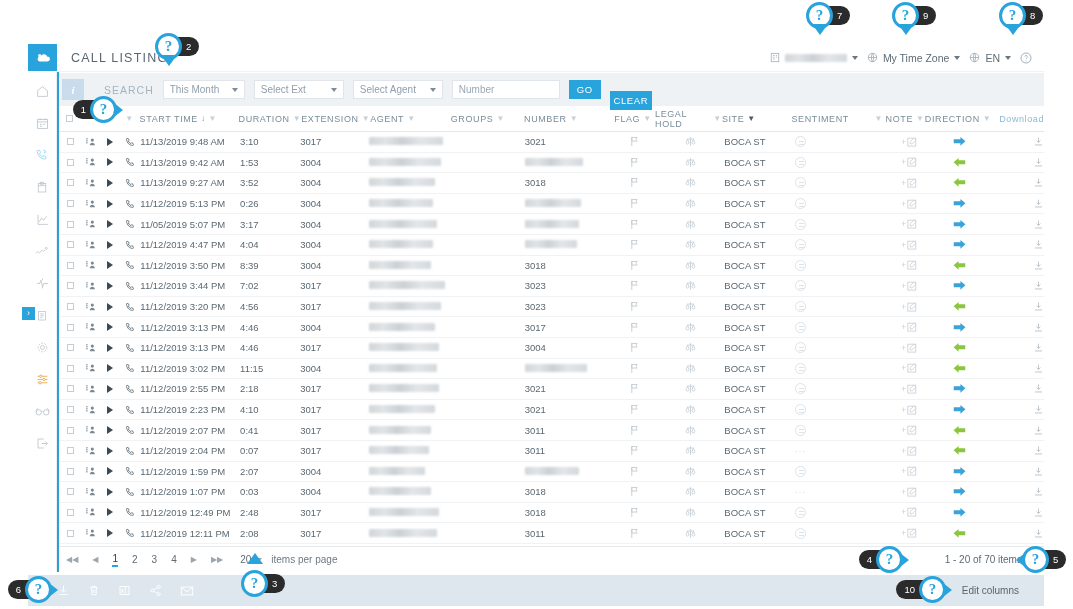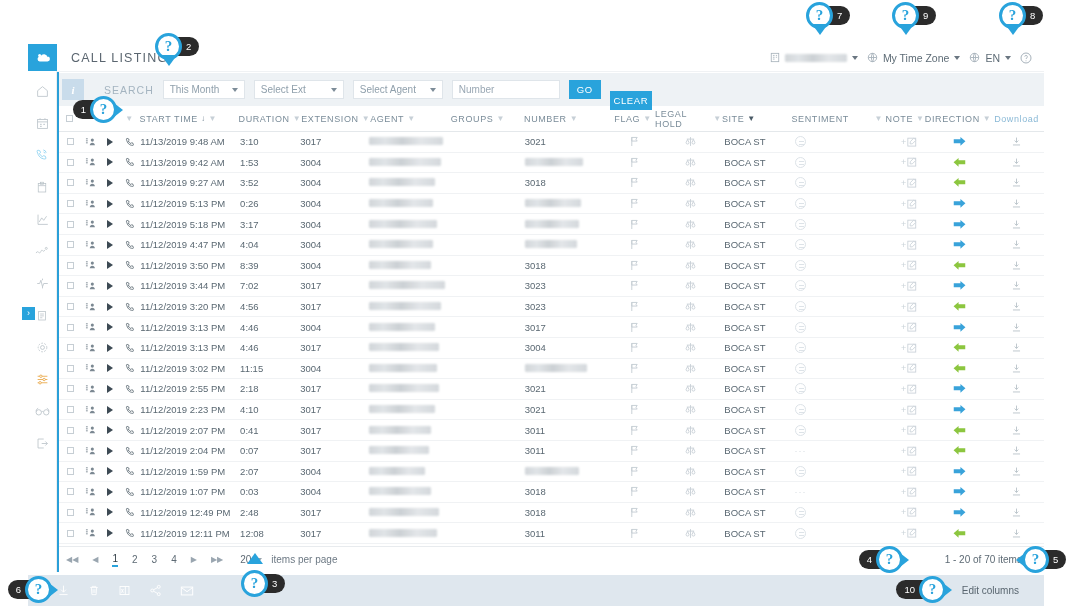--- a/index.html
+++ b/index.html
@@ -125,7 +125,7 @@
   .c-sent  { width: 100px; display:flex; justify-content:space-between; }
   .c-note  { width: 48px; display:flex; justify-content:center; }
   .c-dir   { width: 62px; display:flex; justify-content:center; }
-  .c-dl    { width: 60px; display:flex; justify-content:center; }
+  .c-dl    { width: 60px; display:flex; justify-content:flex-end; }
 
   .chkbox { width: 7px; height: 7px; border: 1px solid #c6ced4; background:#fff; }
   .play-sm { width: 0; height: 0; border-left: 6px solid #3d4a54; border-top: 4px solid transparent; border-bottom: 4px solid transparent; }

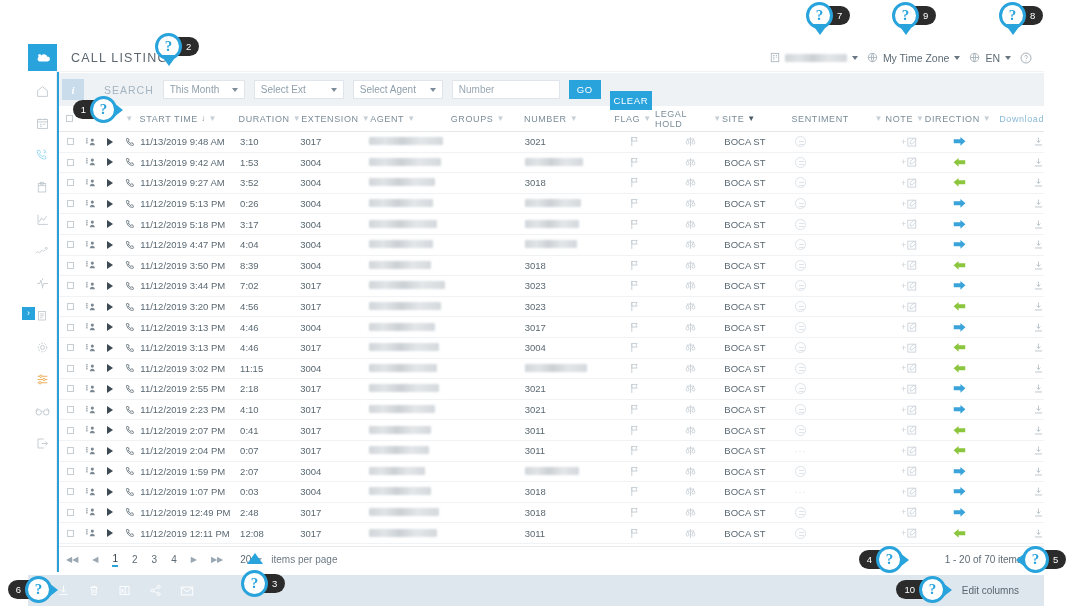--- a/index.html
+++ b/index.html
@@ -659,7 +659,7 @@
               <path d="M3 2l2 .6.8 2-1.2 1a7.5 7.5 0 0 0 3.6 3.6l1-1.2 2 .8.6 2a1.1 1.1 0 0 1-1.2 1C5.8 11.4 3.4 9 2 3.2A1.1 1.1 0 0 1 3 2z"></path>
             </svg>
           </div>
-          <div class="c-time">11/12/2019 5:18 PM</div>
+          <div class="c-time">11/05/2019 5:07 PM</div>
           <div class="c-dur">3:17</div>
           <div class="c-ext">3004</div>
           <div class="c-agent"><span class="redacted" style="width:68px"></span></div>

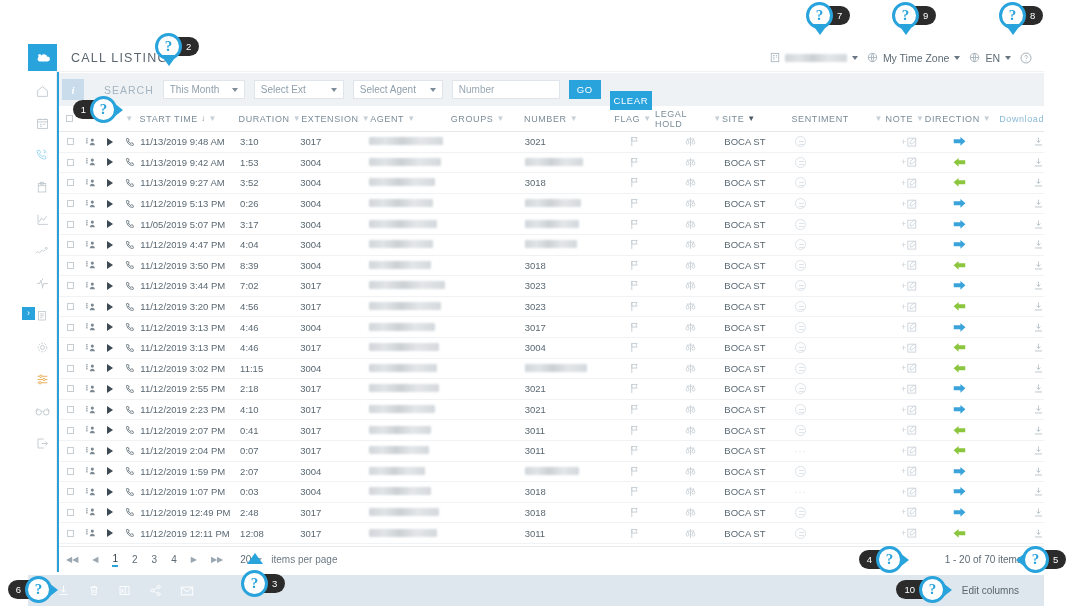--- a/index.html
+++ b/index.html
@@ -1485,7 +1485,7 @@
             </svg>
           </div>
           <div class="c-time">11/12/2019 12:11 PM</div>
-          <div class="c-dur">12:08</div>
+          <div class="c-dur">2:08</div>
           <div class="c-ext">3017</div>
           <div class="c-agent"><span class="redacted" style="width:68px"></span></div>
           <div class="c-grp"></div>

